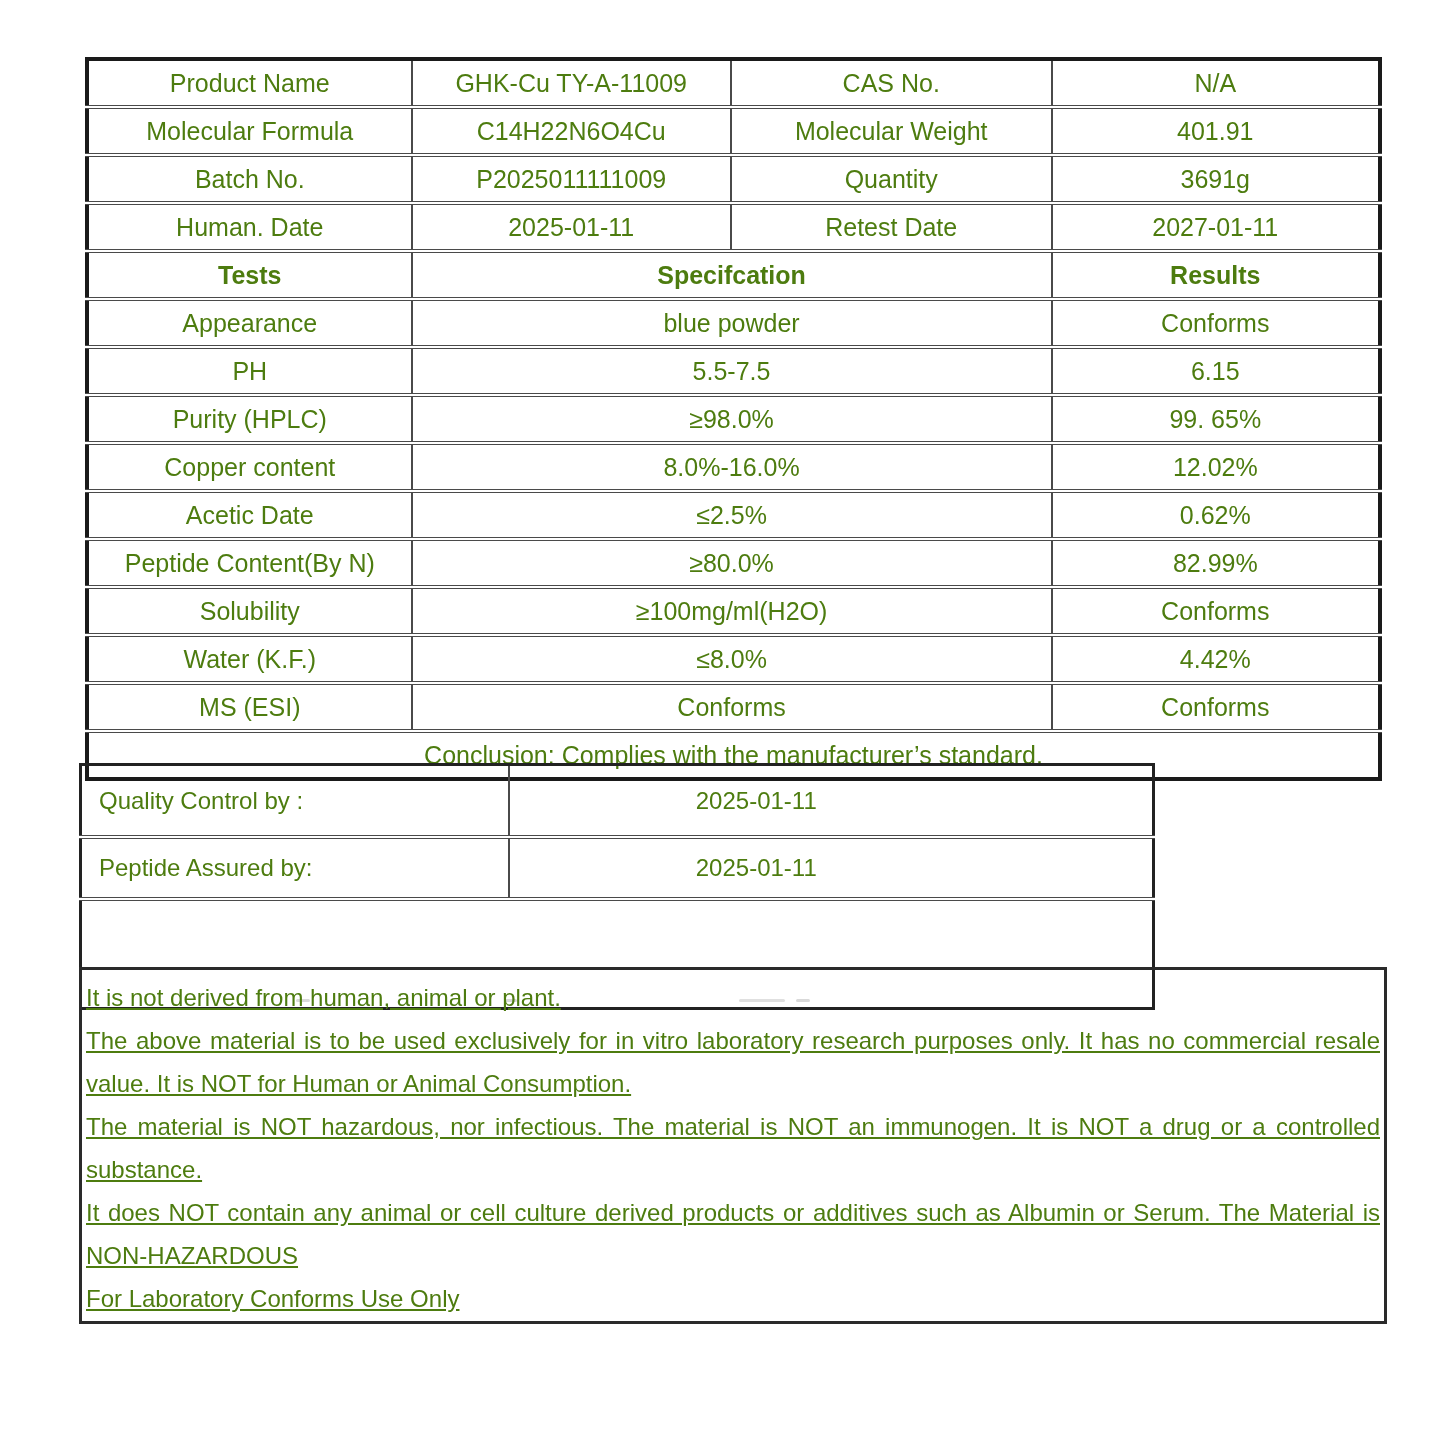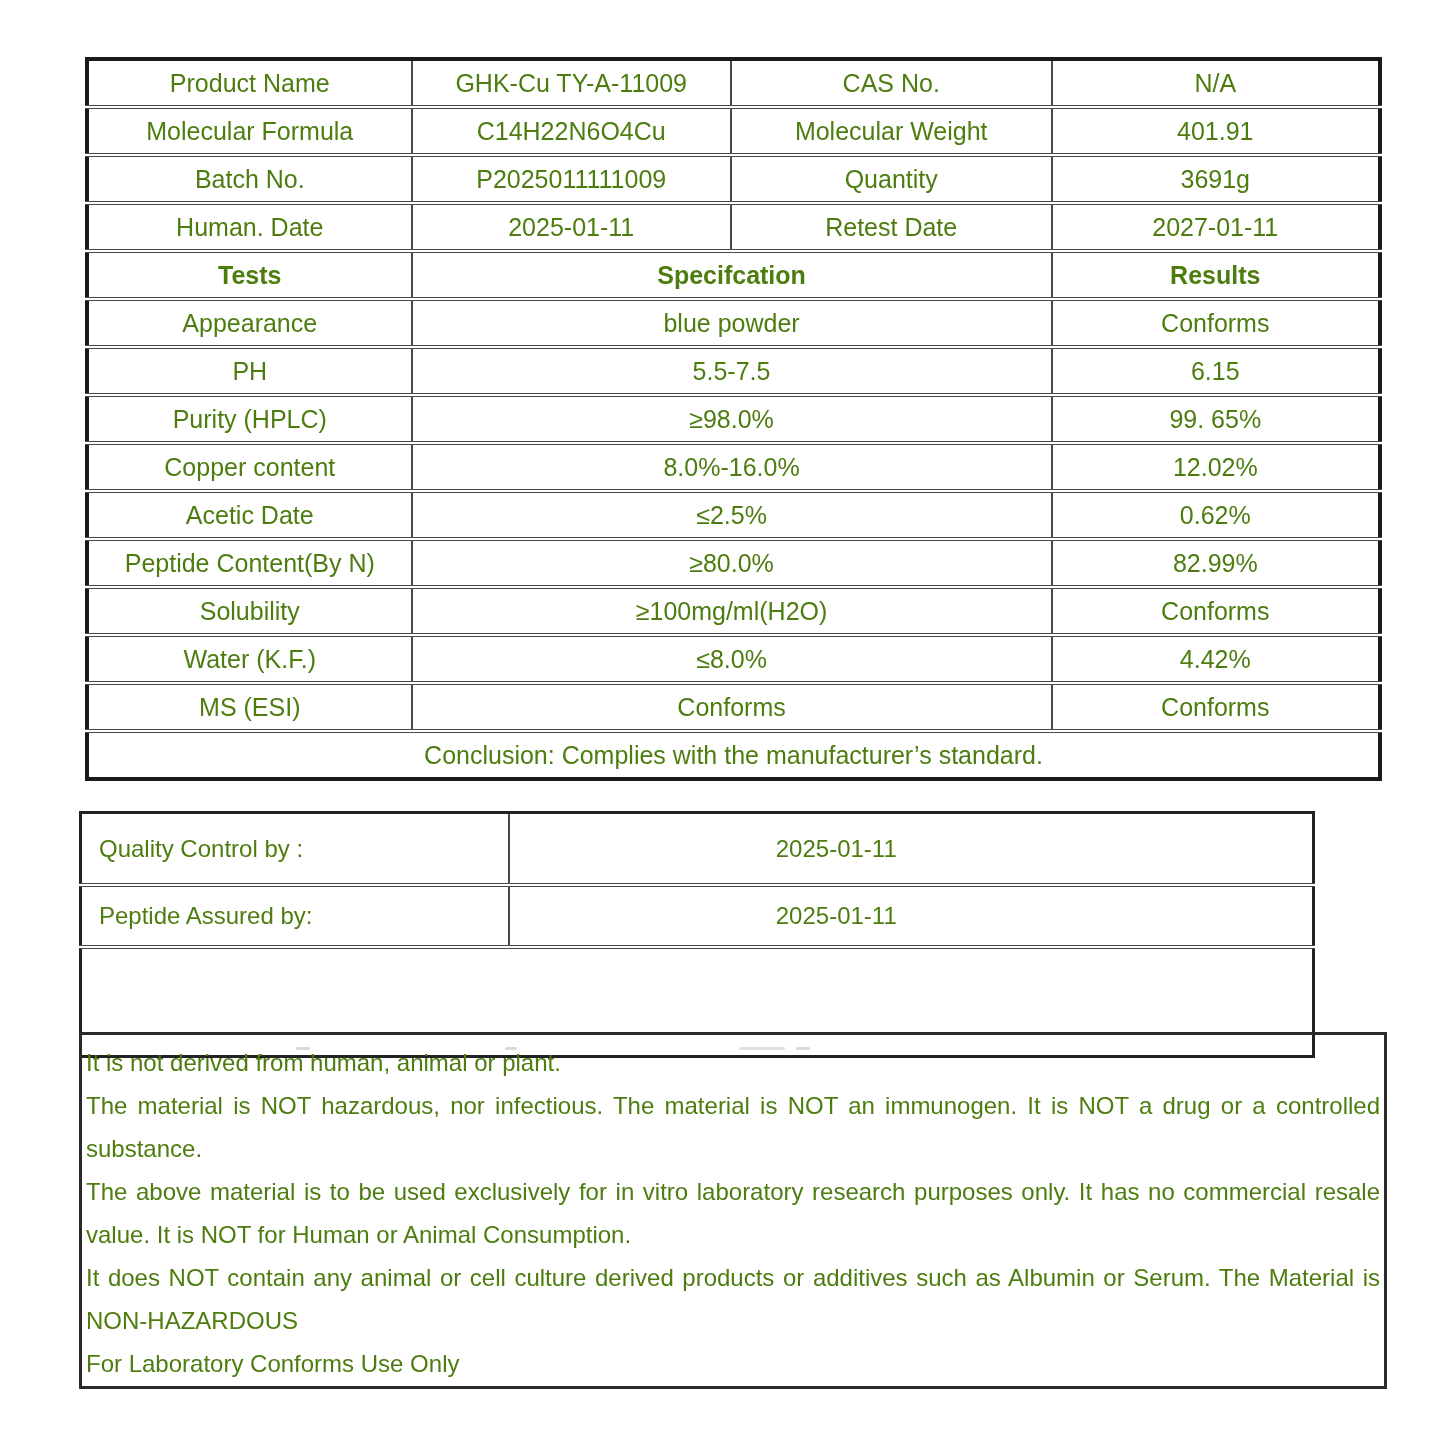--- a/index.html
+++ b/index.html
@@ -30,11 +30,10 @@
 
   
   table.t2{
-    position:absolute;left:79px;top:763px;width:1236px;
+    position:absolute;left:79px;top:763px;width:1076px;
     border-collapse:collapse;table-layout:fixed;
     border:3px solid #222222;
     font-size:24px;
-    margin-top:48px;
   }
   table.t2 td{
     border-left:2px solid #4a4a4a;border-right:2px solid #4a4a4a;

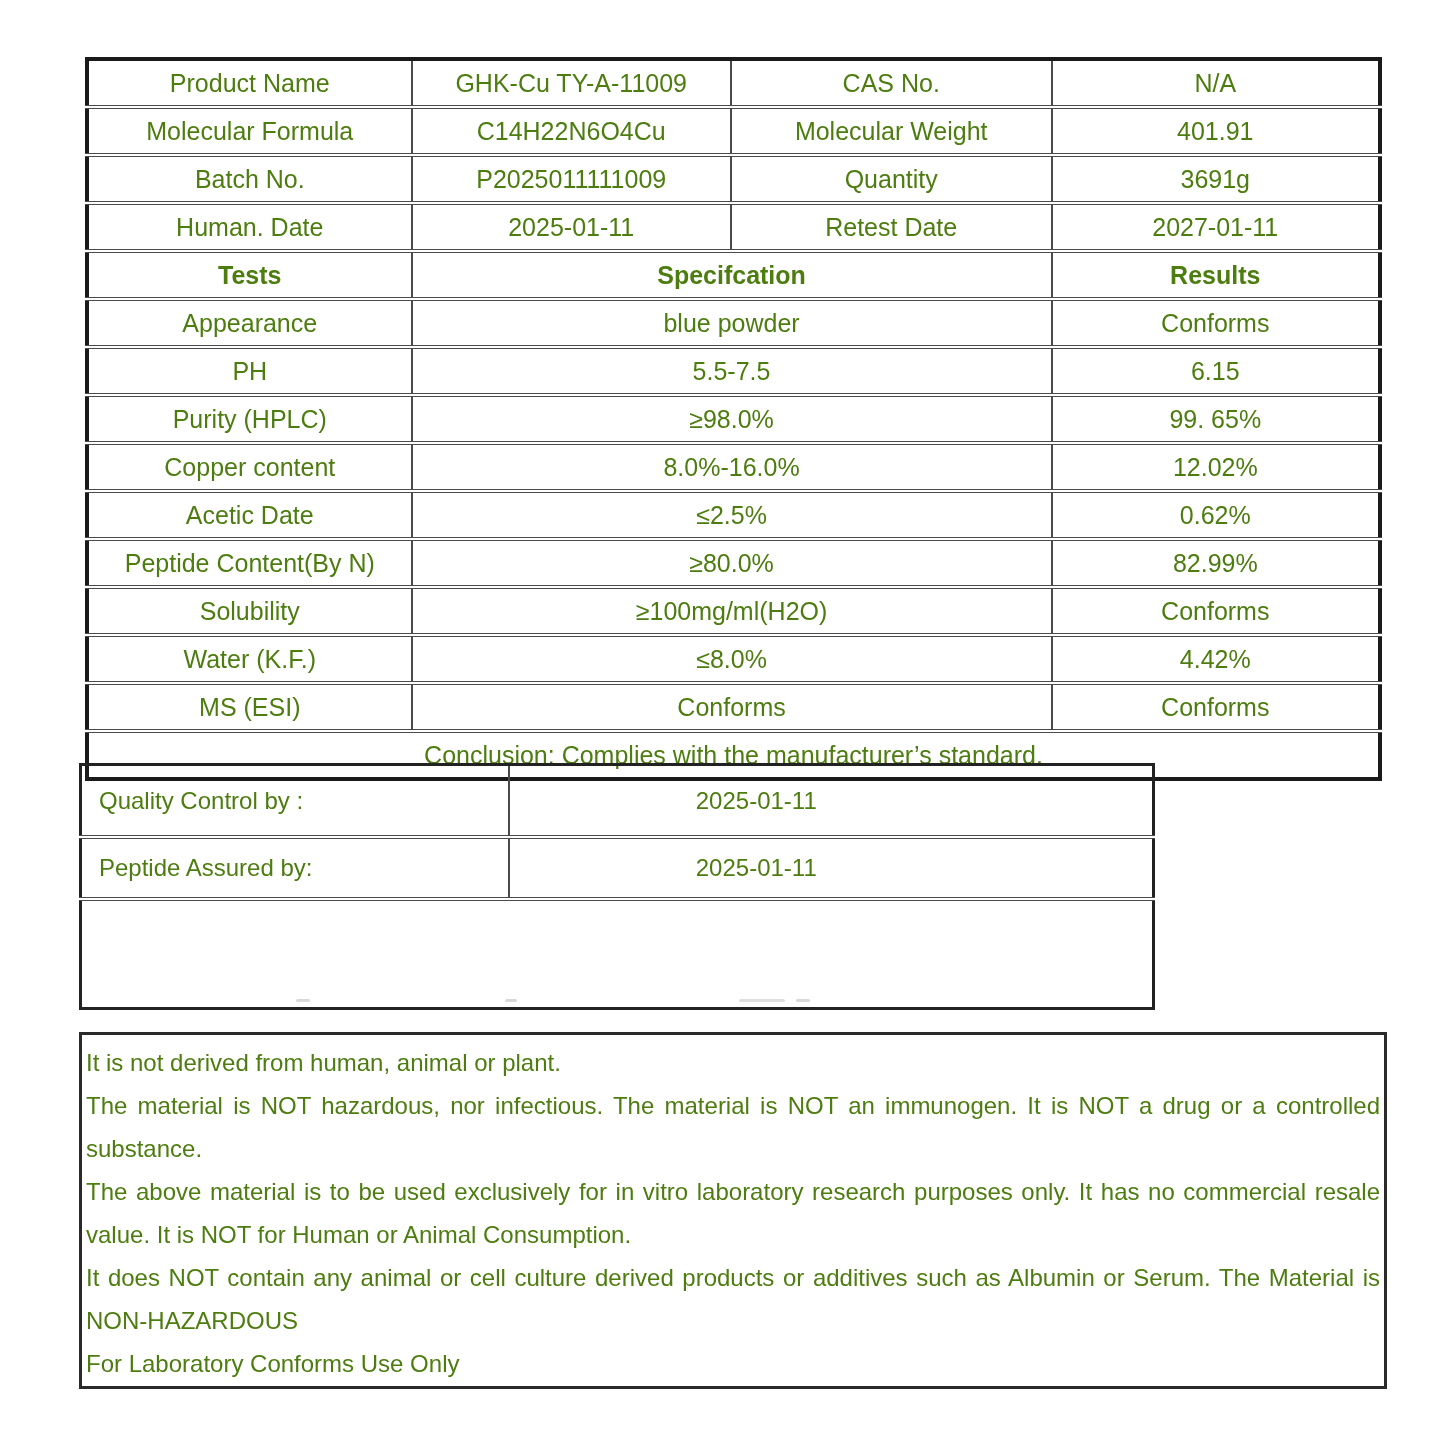--- a/index.html
+++ b/index.html
@@ -56,12 +56,13 @@
 
   
   .t3{
-    position:absolute;left:79px;top:1032px;width:1308px;height:357px;
+    position:absolute;left:79px;top:967px;width:1308px;height:357px;
     box-sizing:border-box;
     border:3px solid #2a2a2a;
     font-size:24px;line-height:43px;
     padding:6px 4px 0 4px;
     overflow:hidden;
+    text-decoration:underline;
   }
   .t3 p{margin:0;}
   .t3 p.just{text-align:justify;}

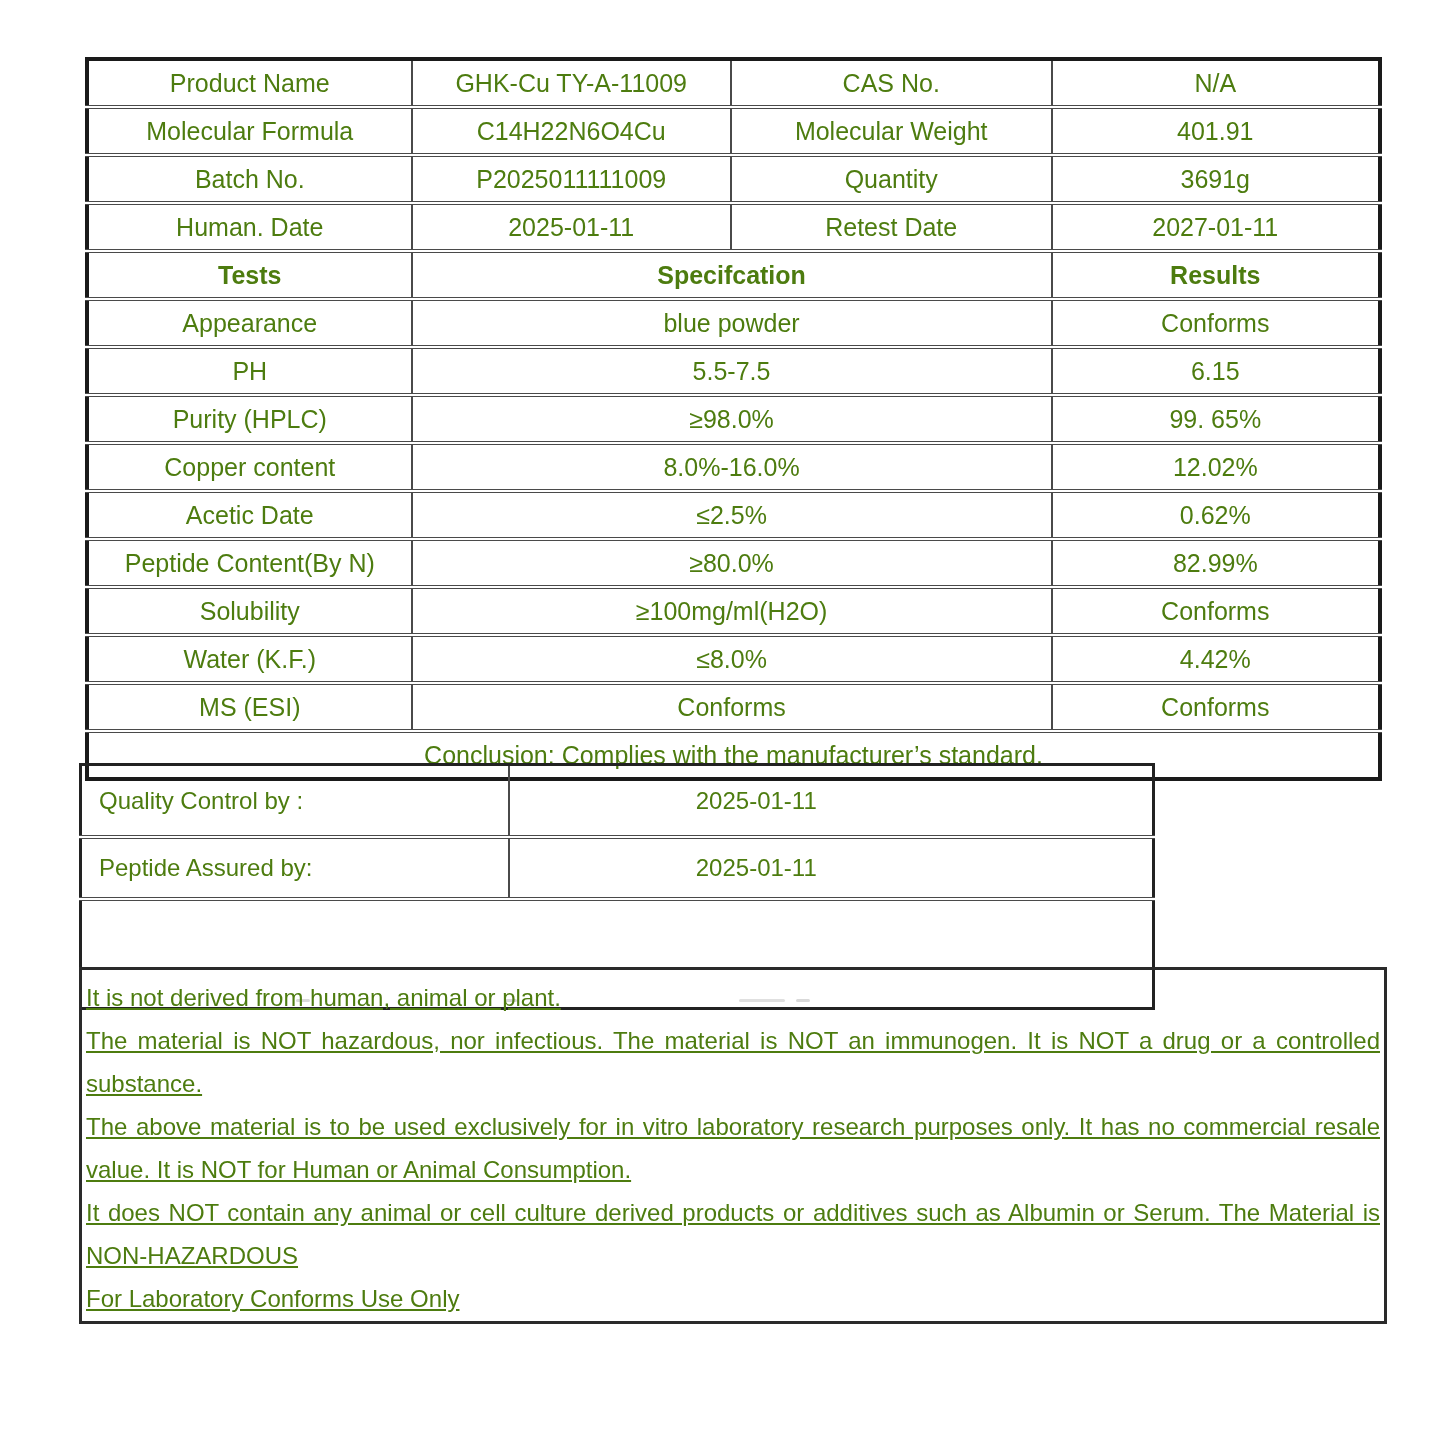--- a/index.html
+++ b/index.html
@@ -190,8 +190,8 @@
 
   <div class="t3">
     <p>It is not derived from human, animal or plant.</p>
+    <p class="just">The above material is to be used exclusively for in vitro laboratory research purposes only. It has no commercial resale value. It is NOT for Human or Animal Consumption.</p>
     <p class="just">The material is NOT hazardous, nor infectious. The material is NOT an immunogen. It is NOT a drug or a controlled substance.</p>
-    <p class="just">The above material is to be used exclusively for in vitro laboratory research purposes only. It has no commercial resale value. It is NOT for Human or Animal Consumption.</p>
     <p class="just">It does NOT contain any animal or cell culture derived products or additives such as Albumin or Serum. The Material is NON-HAZARDOUS</p>
     <p>For Laboratory Conforms Use Only</p>
   </div>

